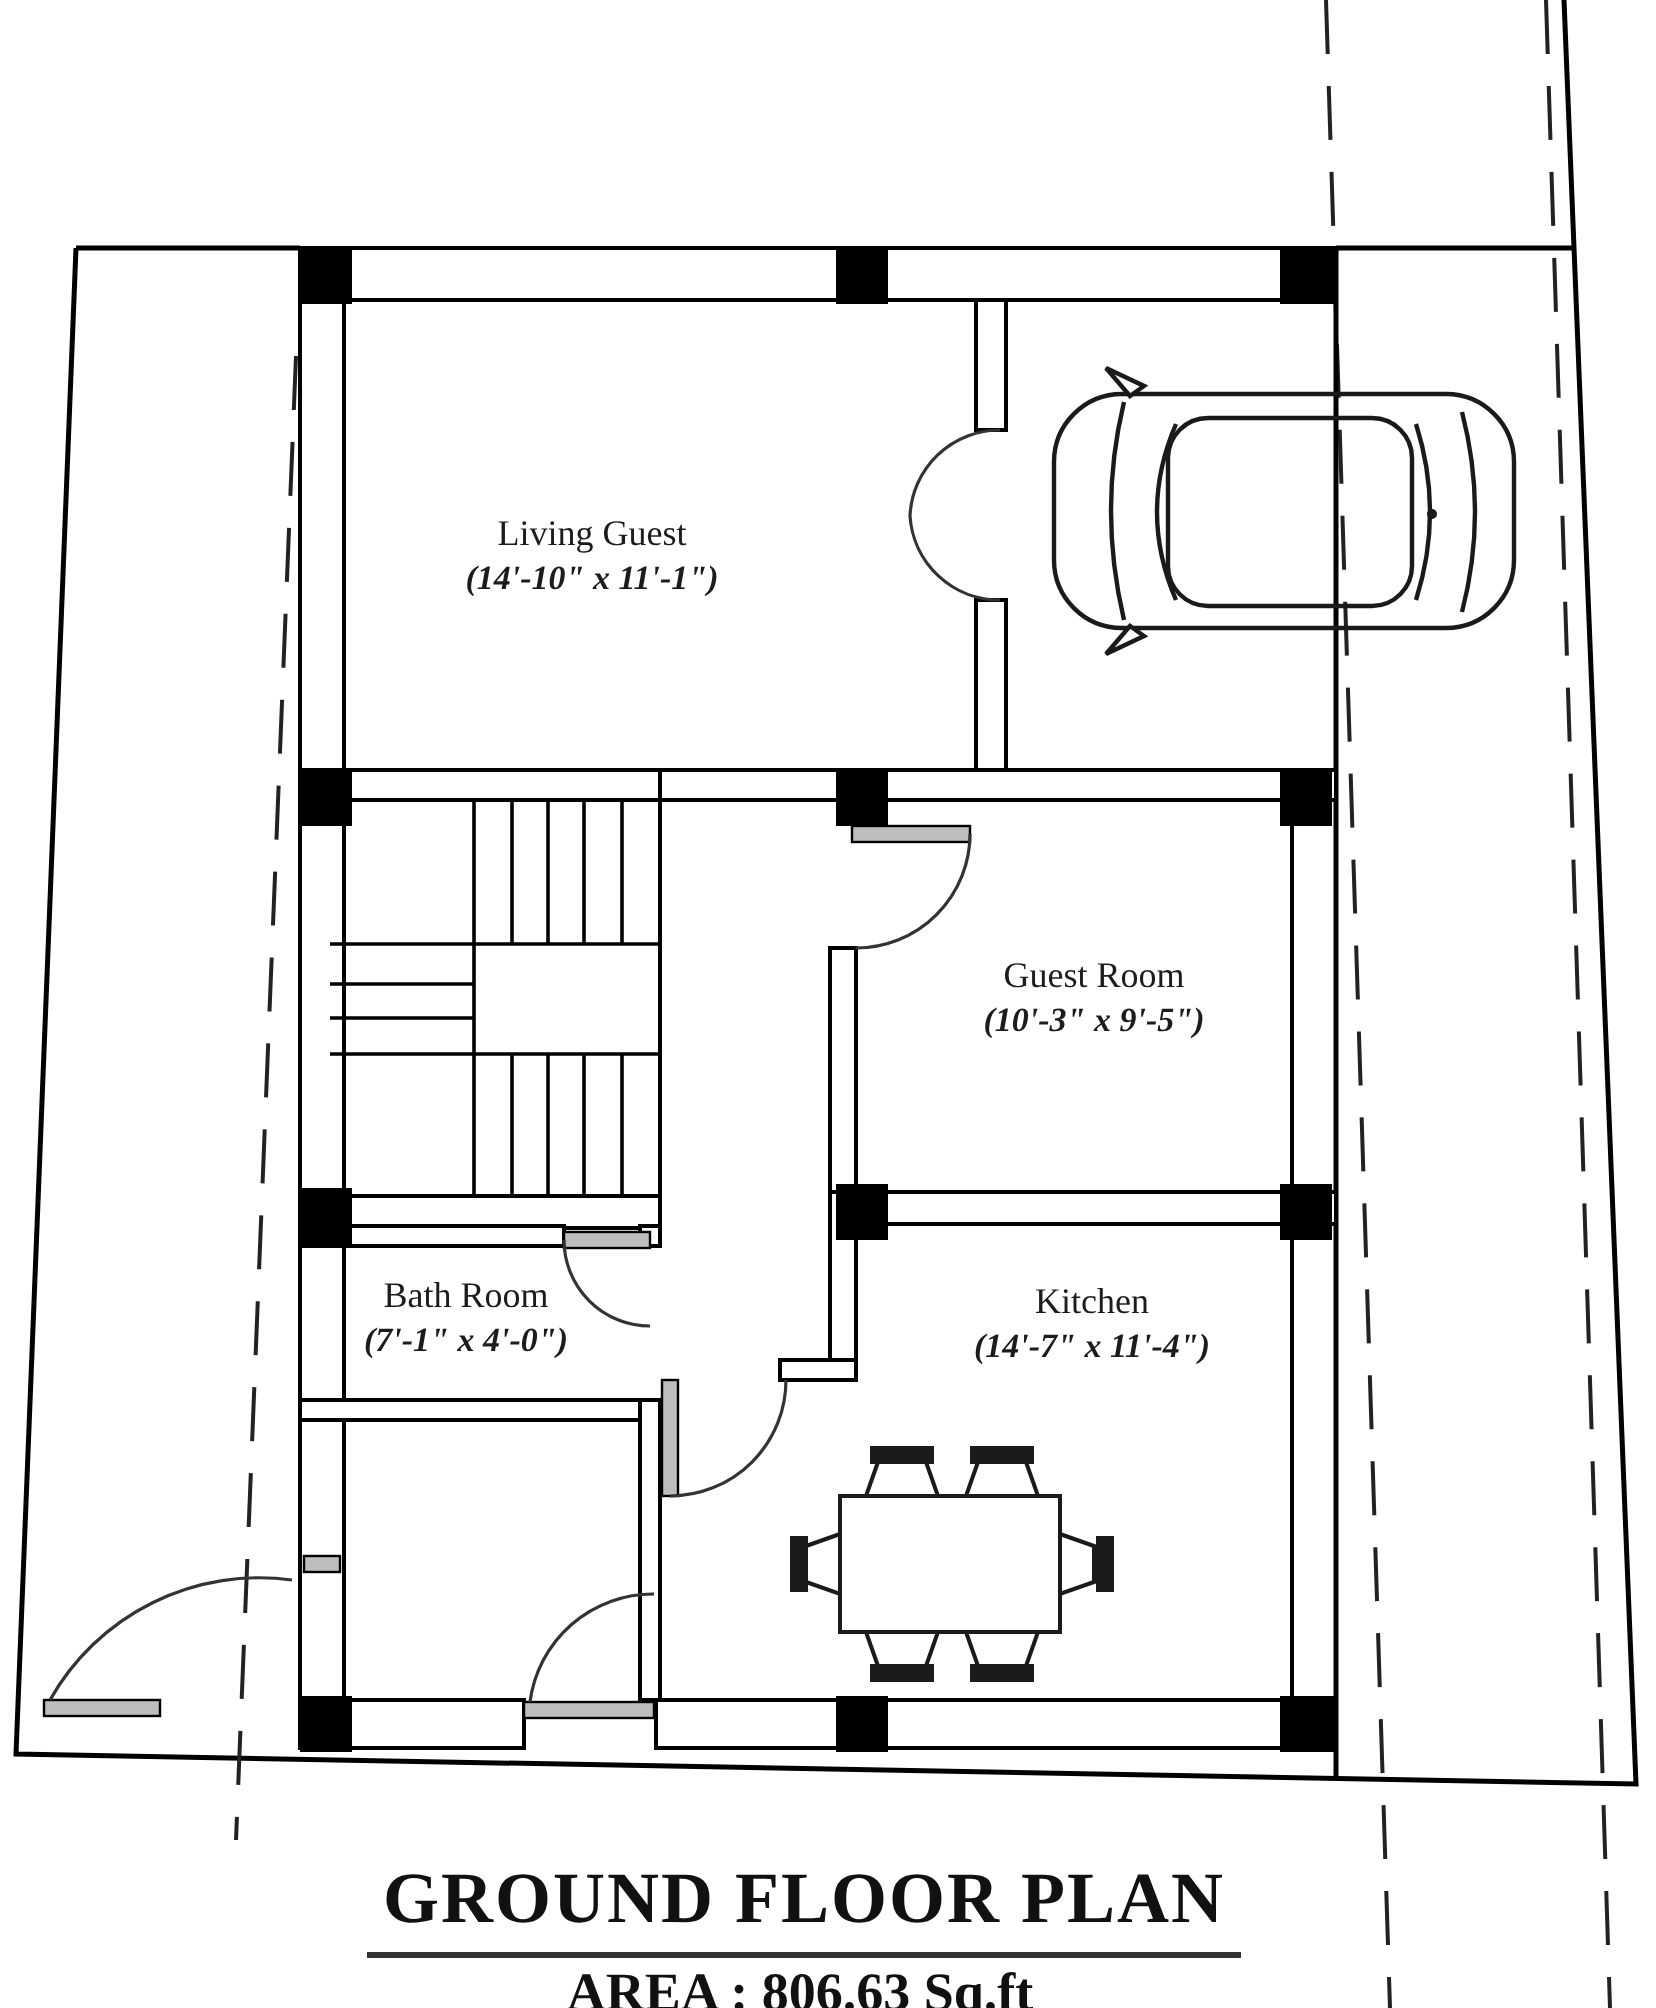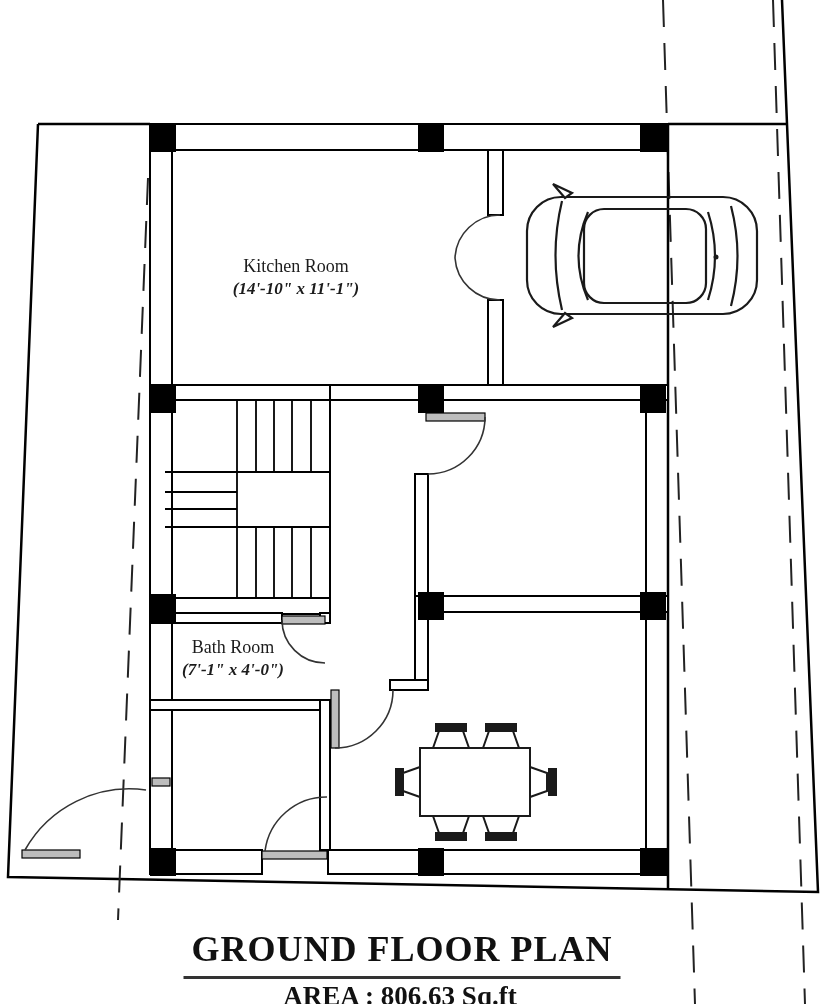--- a/index.html
+++ b/index.html
@@ -149,7 +149,7 @@
   </svg>
 
   <div class="room-label" style="left:296px;top:278px">
-    <span class="room-name">Kitchen Room</span>
+    <span class="room-name">Living Guest</span>
     <span class="room-dims">(14'-10" x 11'-1")</span>
   </div>
   <div class="room-label" style="left:233px;top:659px">

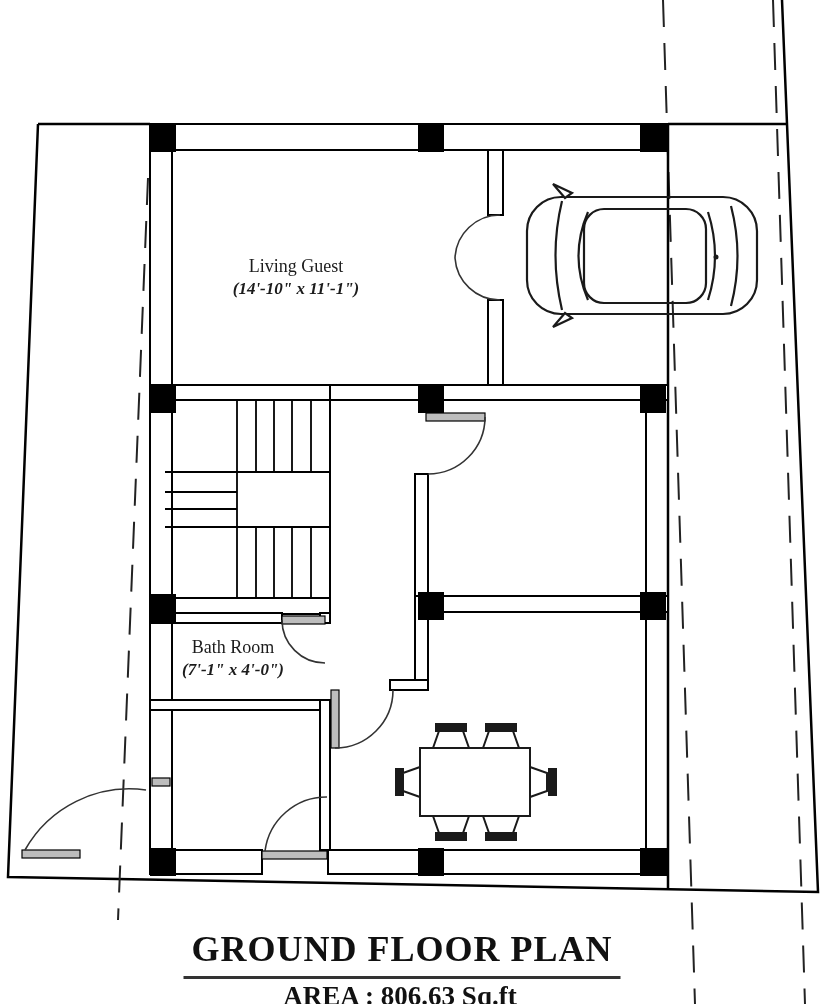--- a/index.html
+++ b/index.html
@@ -152,6 +152,10 @@
     <span class="room-name">Living Guest</span>
     <span class="room-dims">(14'-10" x 11'-1")</span>
   </div>
+  <div class="room-label" style="left:547px;top:499px">
+    <span class="room-name">Guest Room</span>
+    <span class="room-dims">(10'-3" x 9'-5")</span>
+  </div>
   <div class="room-label" style="left:233px;top:659px">
     <span class="room-name">Bath Room</span>
     <span class="room-dims">(7'-1" x 4'-0")</span>

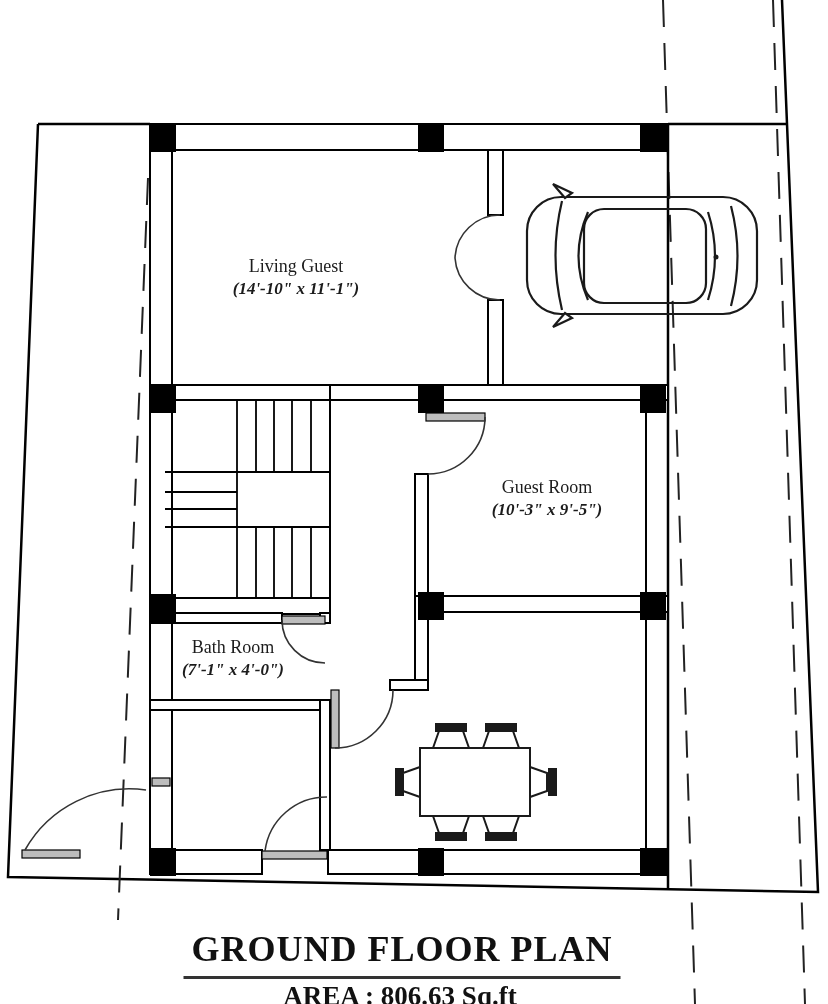--- a/index.html
+++ b/index.html
@@ -156,6 +156,10 @@
     <span class="room-name">Guest Room</span>
     <span class="room-dims">(10'-3" x 9'-5")</span>
   </div>
+  <div class="room-label" style="left:546px;top:662px">
+    <span class="room-name">Kitchen</span>
+    <span class="room-dims">(14'-7" x 11'-4")</span>
+  </div>
   <div class="room-label" style="left:233px;top:659px">
     <span class="room-name">Bath Room</span>
     <span class="room-dims">(7'-1" x 4'-0")</span>

